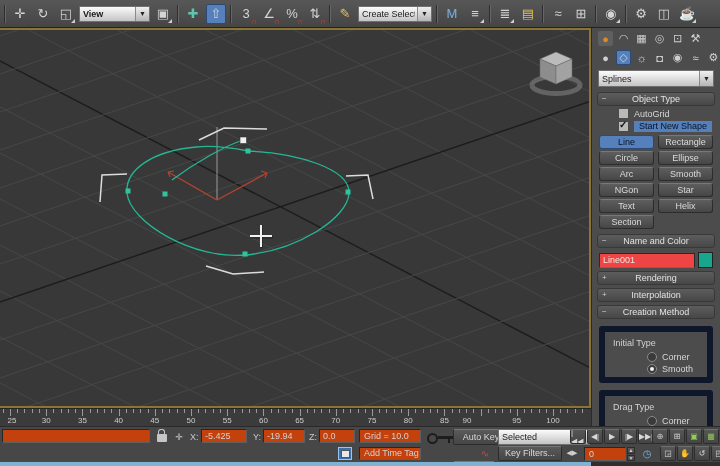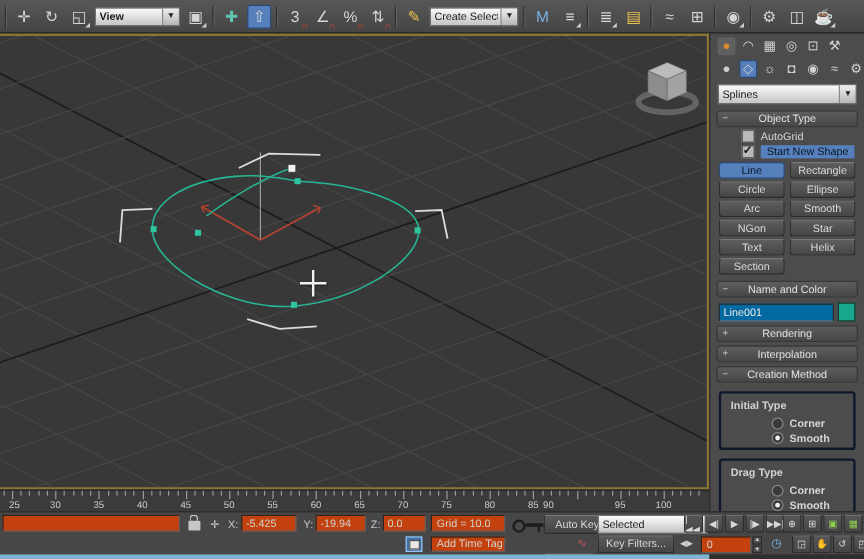--- a/index.html
+++ b/index.html
@@ -48,7 +48,7 @@
     background:linear-gradient(#5e5e5e,#464646);border:1px solid #2c2c2c;border-top-color:#787878;}
   .shape-btn.active{background:#5580bc;color:#0a1322;border-color:#2c4a75;}
   #name-row{display:flex;gap:3px;margin:4px 7px 2px 7px;align-items:center;}
-  #name-field{flex:1;height:13px;line-height:13px;font-size:9px;color:#e8e8e8;background:#0369a1;
+  #name-field{flex:1;height:13px;line-height:13px;font-size:9px;color:#e8e8e8;background:#ef4444;
     border:1px solid #262b2b;border-bottom-color:#6a6a6a;padding-left:3px;}
   #color-swatch{width:13px;height:14px;border:1px solid #222;flex:none;}
   .groupbox{margin:7px 7px 0 7px;border:2px solid #0f172a;border-radius:3px;padding:0 0 3px 0;position:relative;font-weight:bold;}

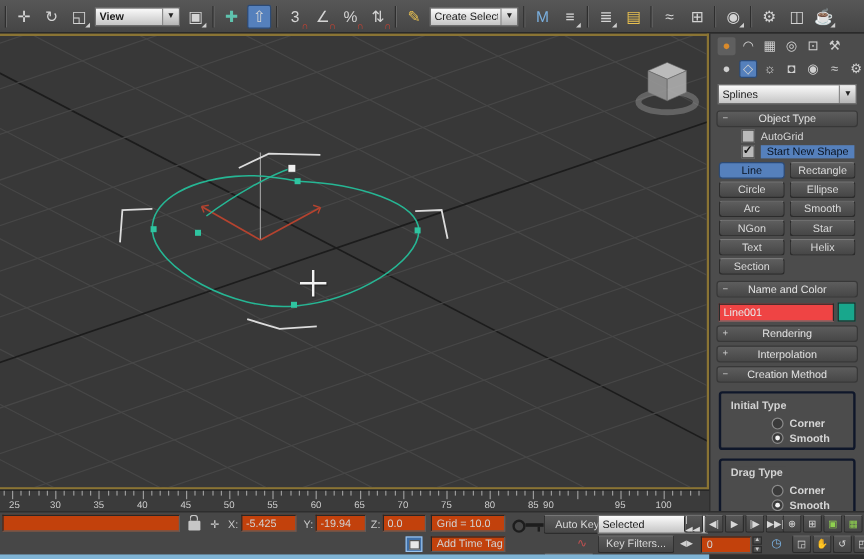--- a/index.html
+++ b/index.html
@@ -51,7 +51,7 @@
   #name-field{flex:1;height:13px;line-height:13px;font-size:9px;color:#e8e8e8;background:#ef4444;
     border:1px solid #262b2b;border-bottom-color:#6a6a6a;padding-left:3px;}
   #color-swatch{width:13px;height:14px;border:1px solid #222;flex:none;}
-  .groupbox{margin:7px 7px 0 7px;border:2px solid #0f172a;border-radius:3px;padding:0 0 3px 0;position:relative;font-weight:bold;}
+  .groupbox{margin:7px 7px 0 7px;border:6px solid #0f172a;border-radius:3px;padding:0 0 3px 0;position:relative;}
   .grouplabel{display:inline-block;margin:-6px 0 0 5px;padding:0 3px;background:#4c4c4c;font-size:9px;color:#d2d2d2;position:relative;}
   .radiorow{display:flex;align-items:center;gap:5px;padding:2px 0 0 42px;}
   .radio{width:8px;height:8px;border-radius:50%;background:#3a3a3a;border:1px solid #8a8a8a;position:relative;flex:none;}

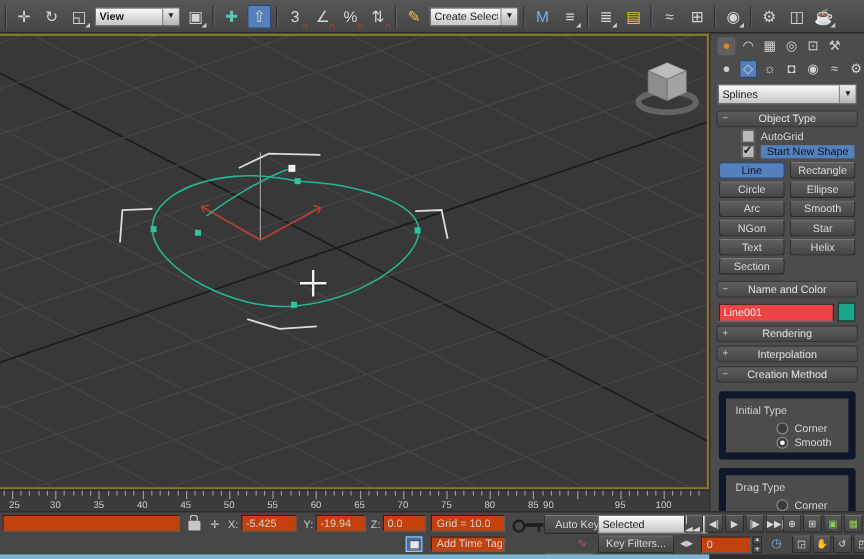--- a/index.html
+++ b/index.html
@@ -406,7 +406,7 @@
       <span class="tlabel" style="left: 372px;">75</span>
       <span class="tlabel" style="left: 408.2px;">80</span>
       <span class="tlabel" style="left: 444.4px;">85</span>
-      <span class="tlabel" style="left: 457px;">90</span>
+      <span class="tlabel" style="left: 467px;">90</span>
       <span class="tlabel" style="left: 516.8px;">95</span>
       <span class="tlabel" style="left: 553px;">100</span>
     </div>

